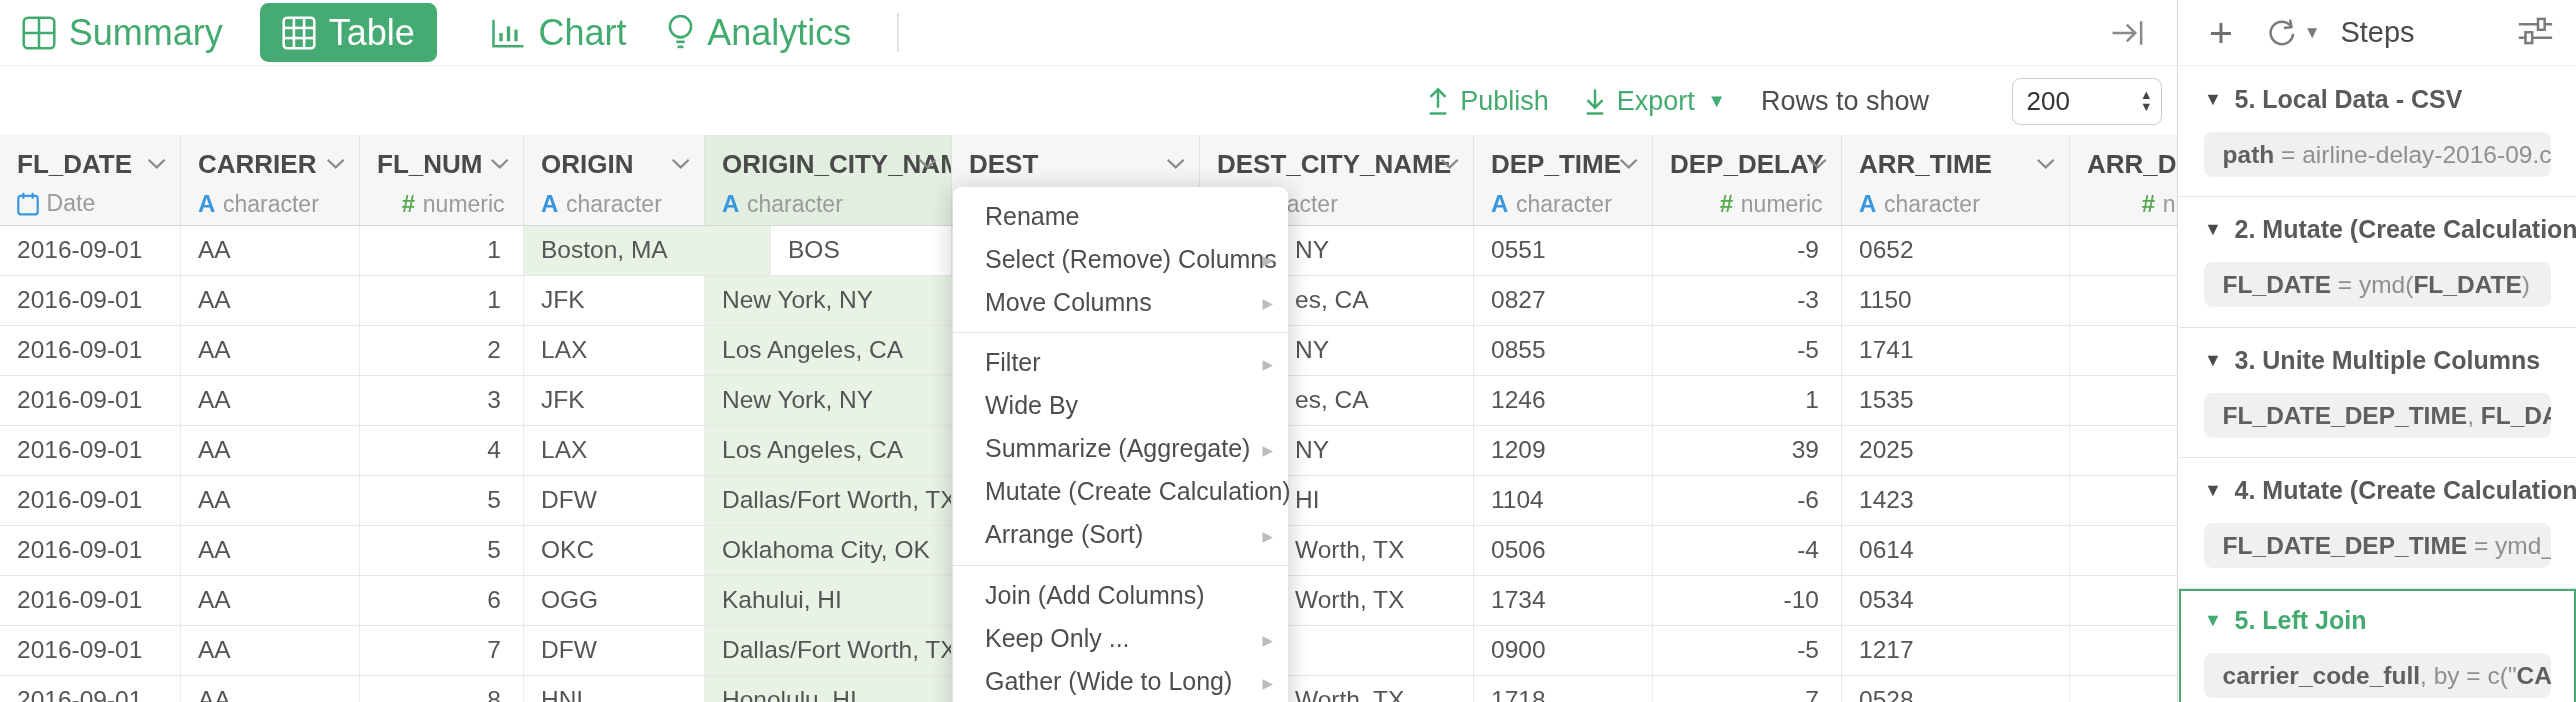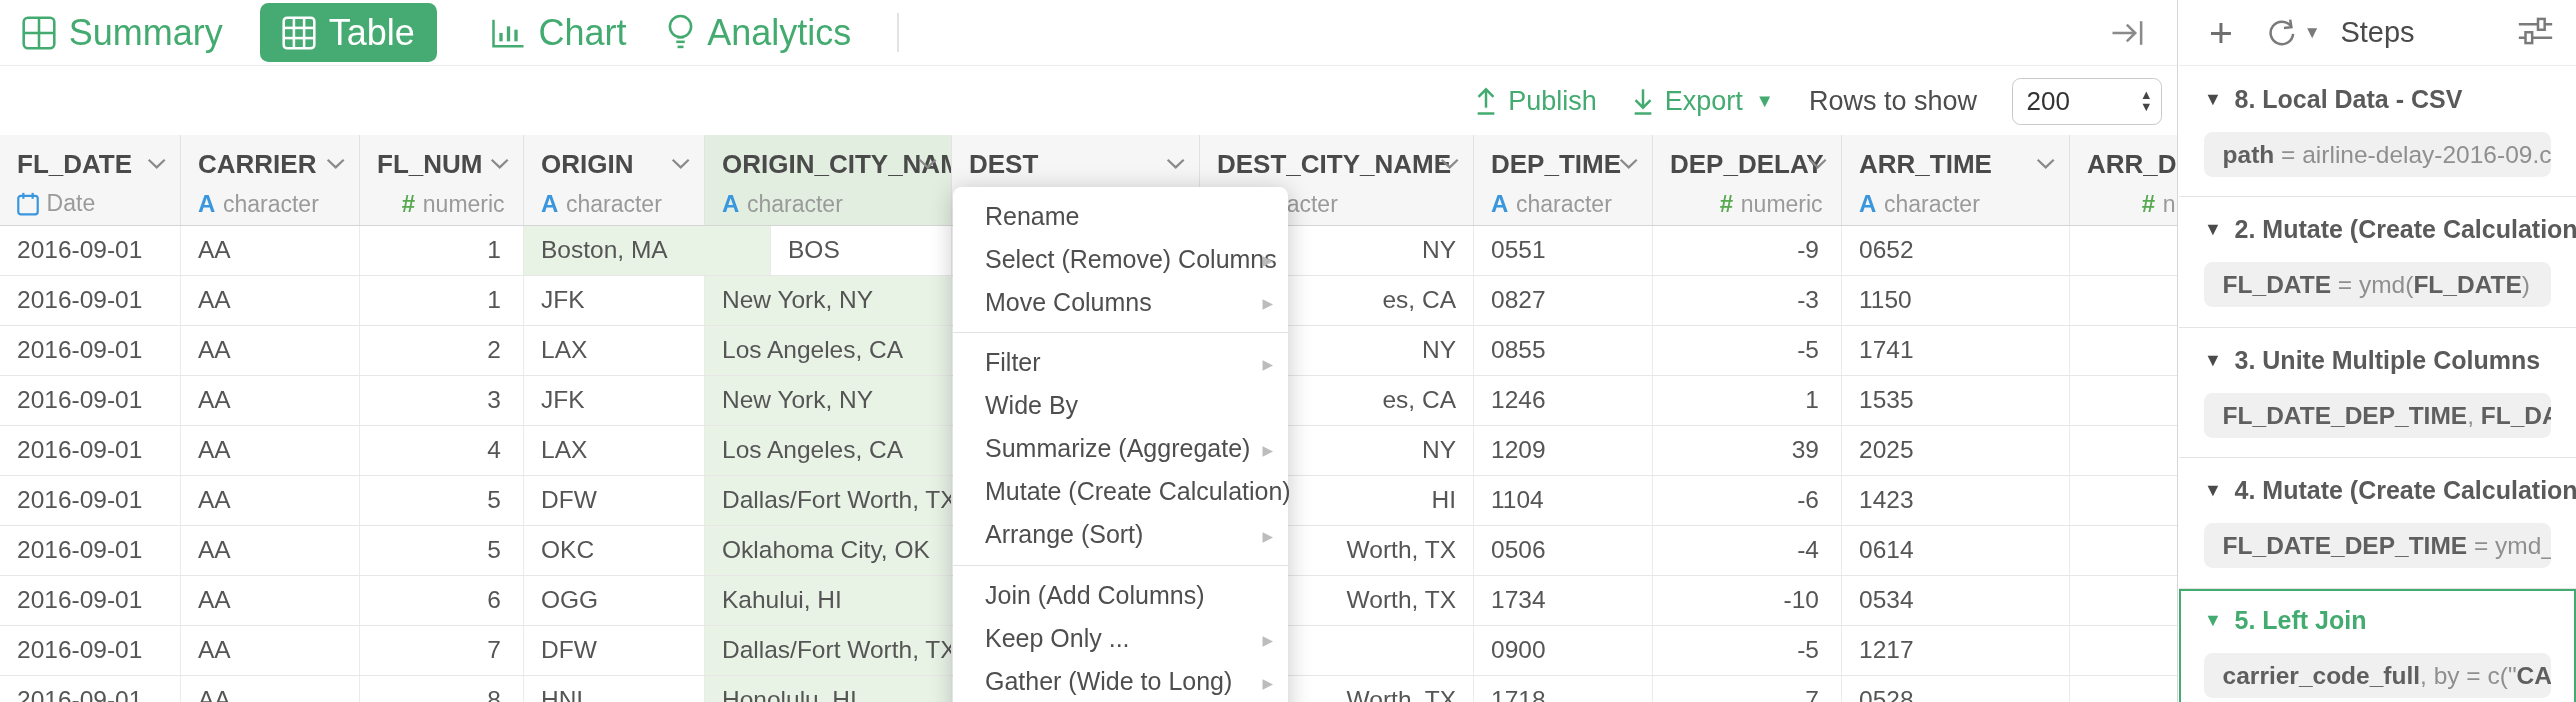--- a/index.html
+++ b/index.html
@@ -21,7 +21,7 @@
   .act-btn{display:flex;align-items:center;gap:11px;color:#44ab70;font-size:27px;cursor:pointer;white-space:nowrap;}
   .act-caret{color:#44ab70;font-size:18.6px;margin-left:1.7px;}
   .rows-label{color:#4d4d4d;font-size:27px;white-space:nowrap;}
-  .spinner{width:150px;height:47px;border:1.7px solid #c9c9c9;border-radius:8.5px;display:flex;align-items:center;padding:0 8.5px 0 13.5px;box-sizing:border-box;font-size:26px;color:#333;background:#fff;}
+  .spinner{width:150px;height:47px;border:1.7px solid #c9c9c9;border-radius:8.5px;display:flex;align-items:center;padding:0 8.5px 0 13.5px;box-sizing:border-box;font-size:26px;color:#333;background:#fff;margin-left:48px;}
   .spin-arrows{margin-left:auto;display:flex;flex-direction:column;font-size:12.7px;line-height:12px;color:#444;}
 
   

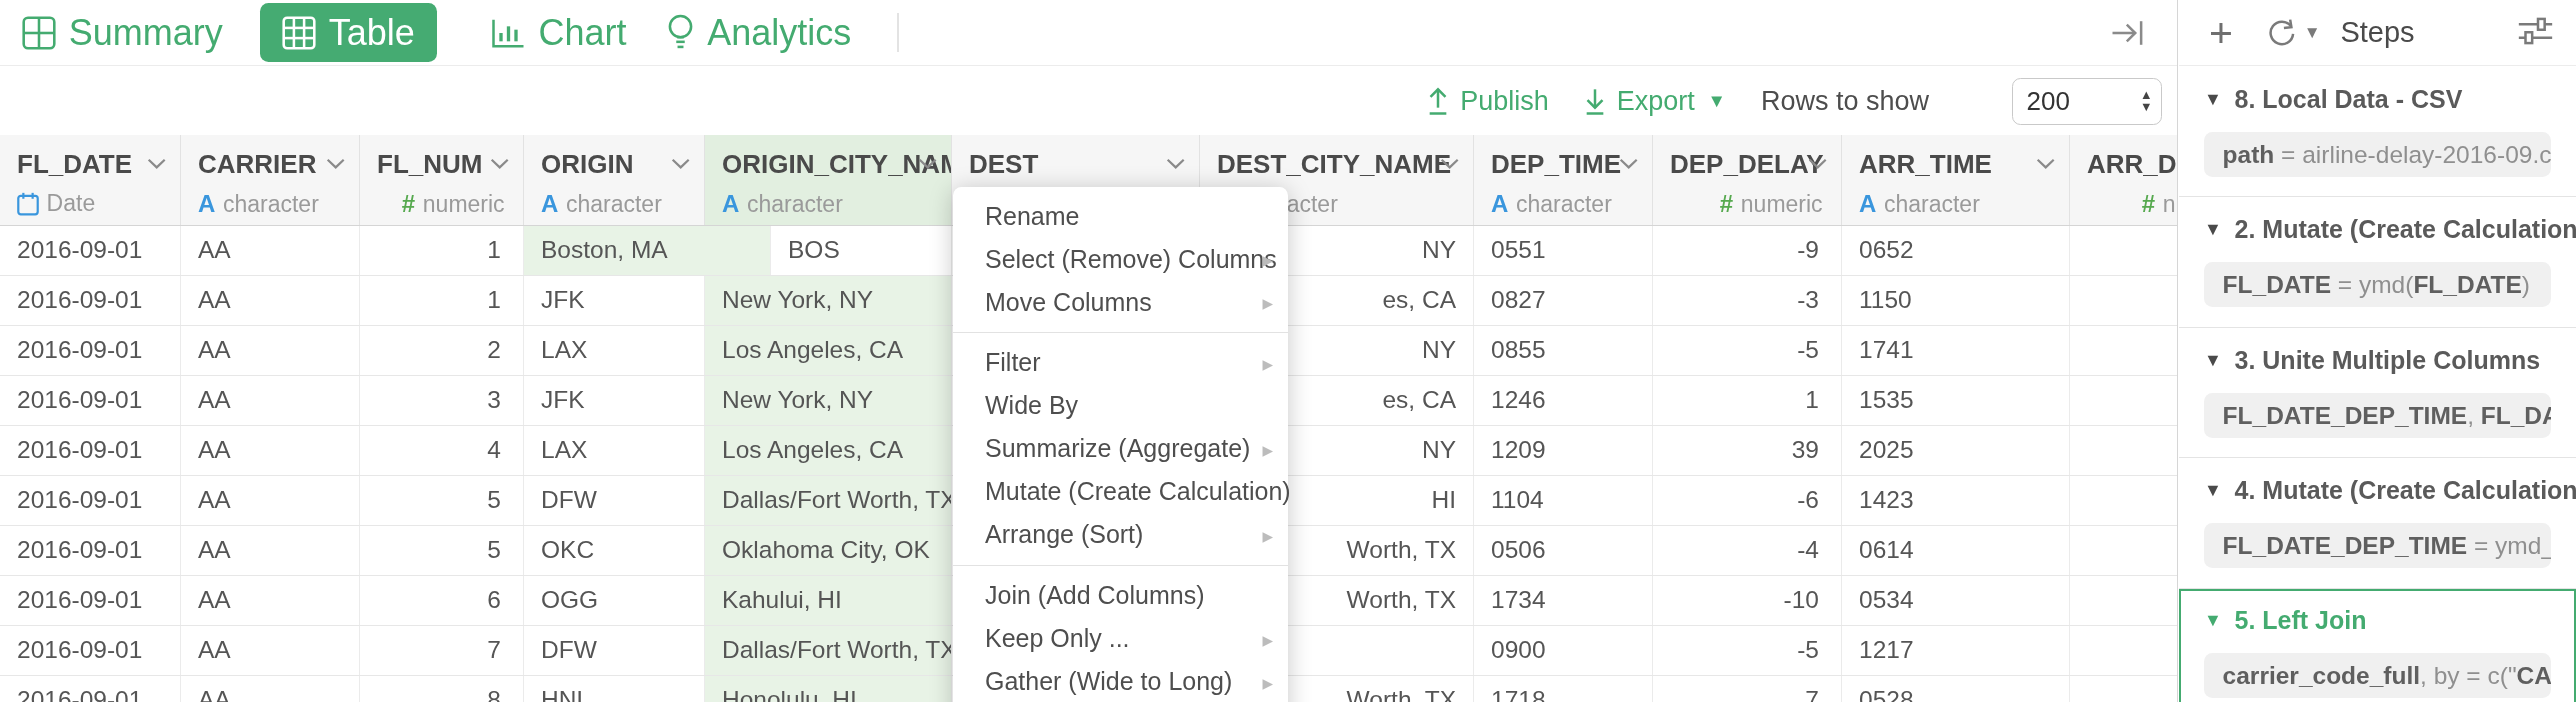--- a/index.html
+++ b/index.html
@@ -434,7 +434,7 @@
         <div class="step">
           <div class="step-title">
             <span class="caret">▼</span>
-            <span>8. Local Data - CSV</span>
+            <span>5. Local Data - CSV</span>
           </div>
           <div class="pill"><span class="b">path</span><span> = airline-delay-2016-09.csv</span></div>
         </div>

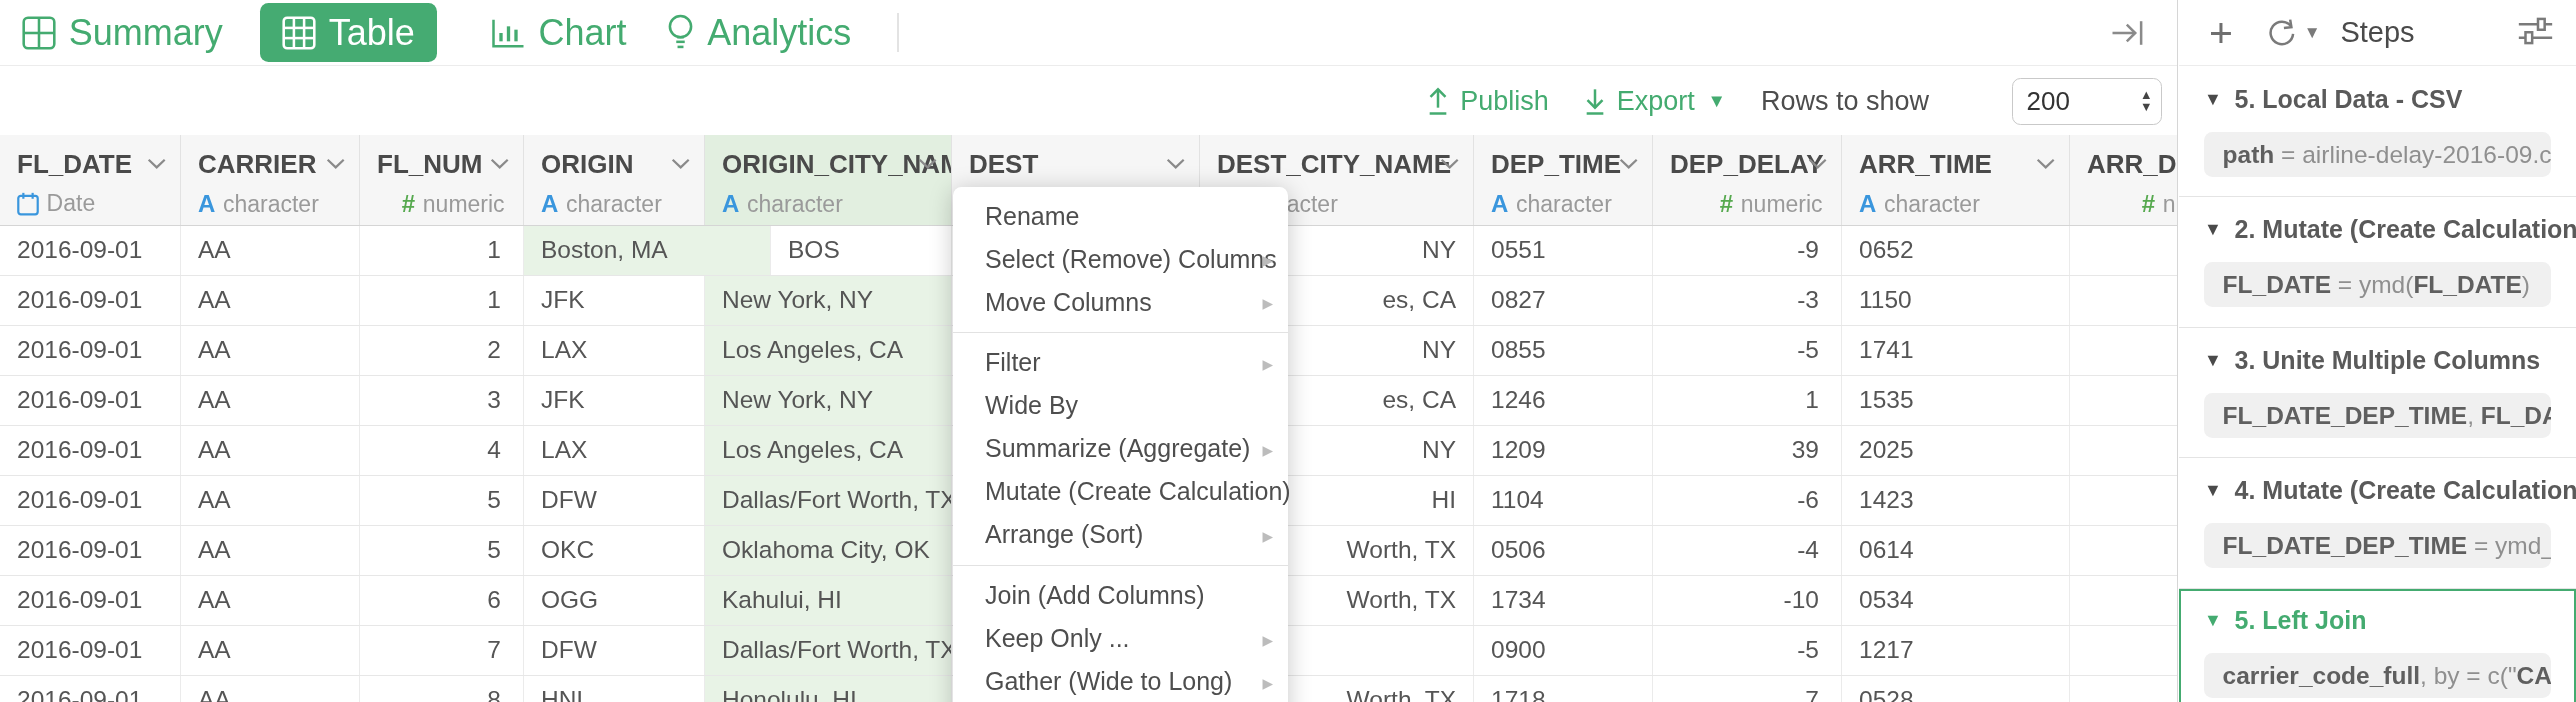--- a/index.html
+++ b/index.html
@@ -41,7 +41,7 @@
   .td{box-sizing:border-box;border-right:0.8px solid #ebebeb;font-size:24.5px;color:#555;line-height:47px;padding:0 17px;white-space:nowrap;overflow:hidden;flex:none;}
   .td.num{text-align:right;padding-right:22px;}
   .td.sel{background:#e8f3e6;}
-  .td.frag{padding-left:95px;text-align:right;}
+  .td.frag{padding-left:95px;}
 
   
   .menu{position:absolute;left:953px;top:187px;width:335px;background:#fff;border-radius:8.5px;box-shadow:0 3.4px 24px rgba(0,0,0,.22);padding:7.6px 0 39px;z-index:6;}

